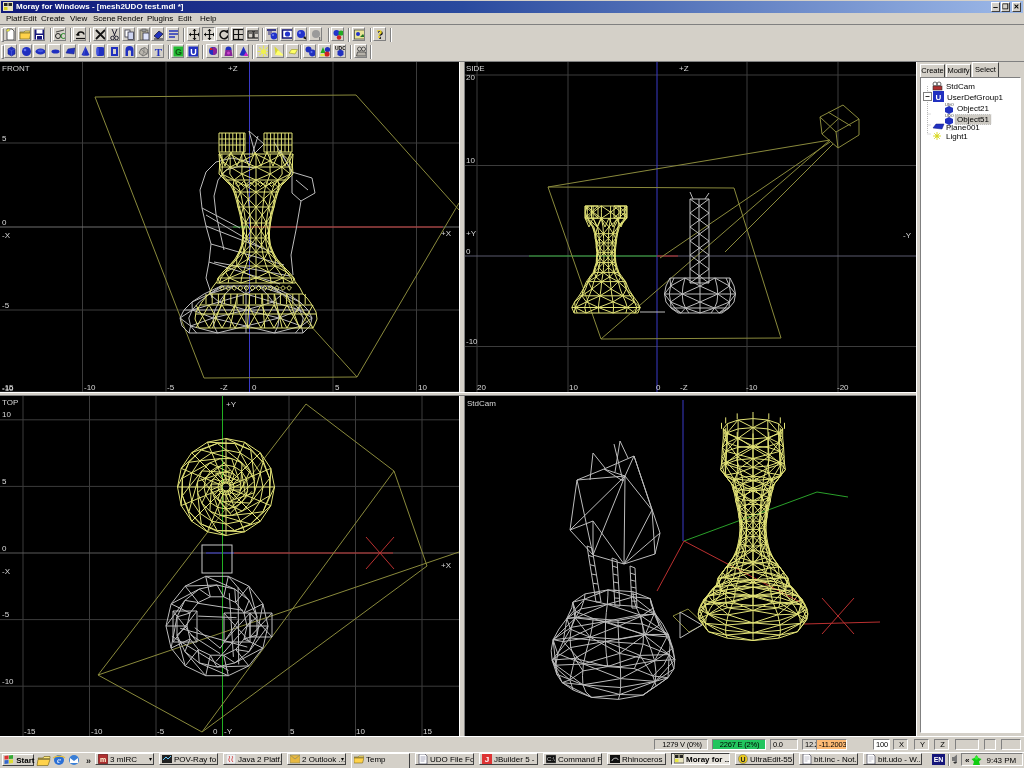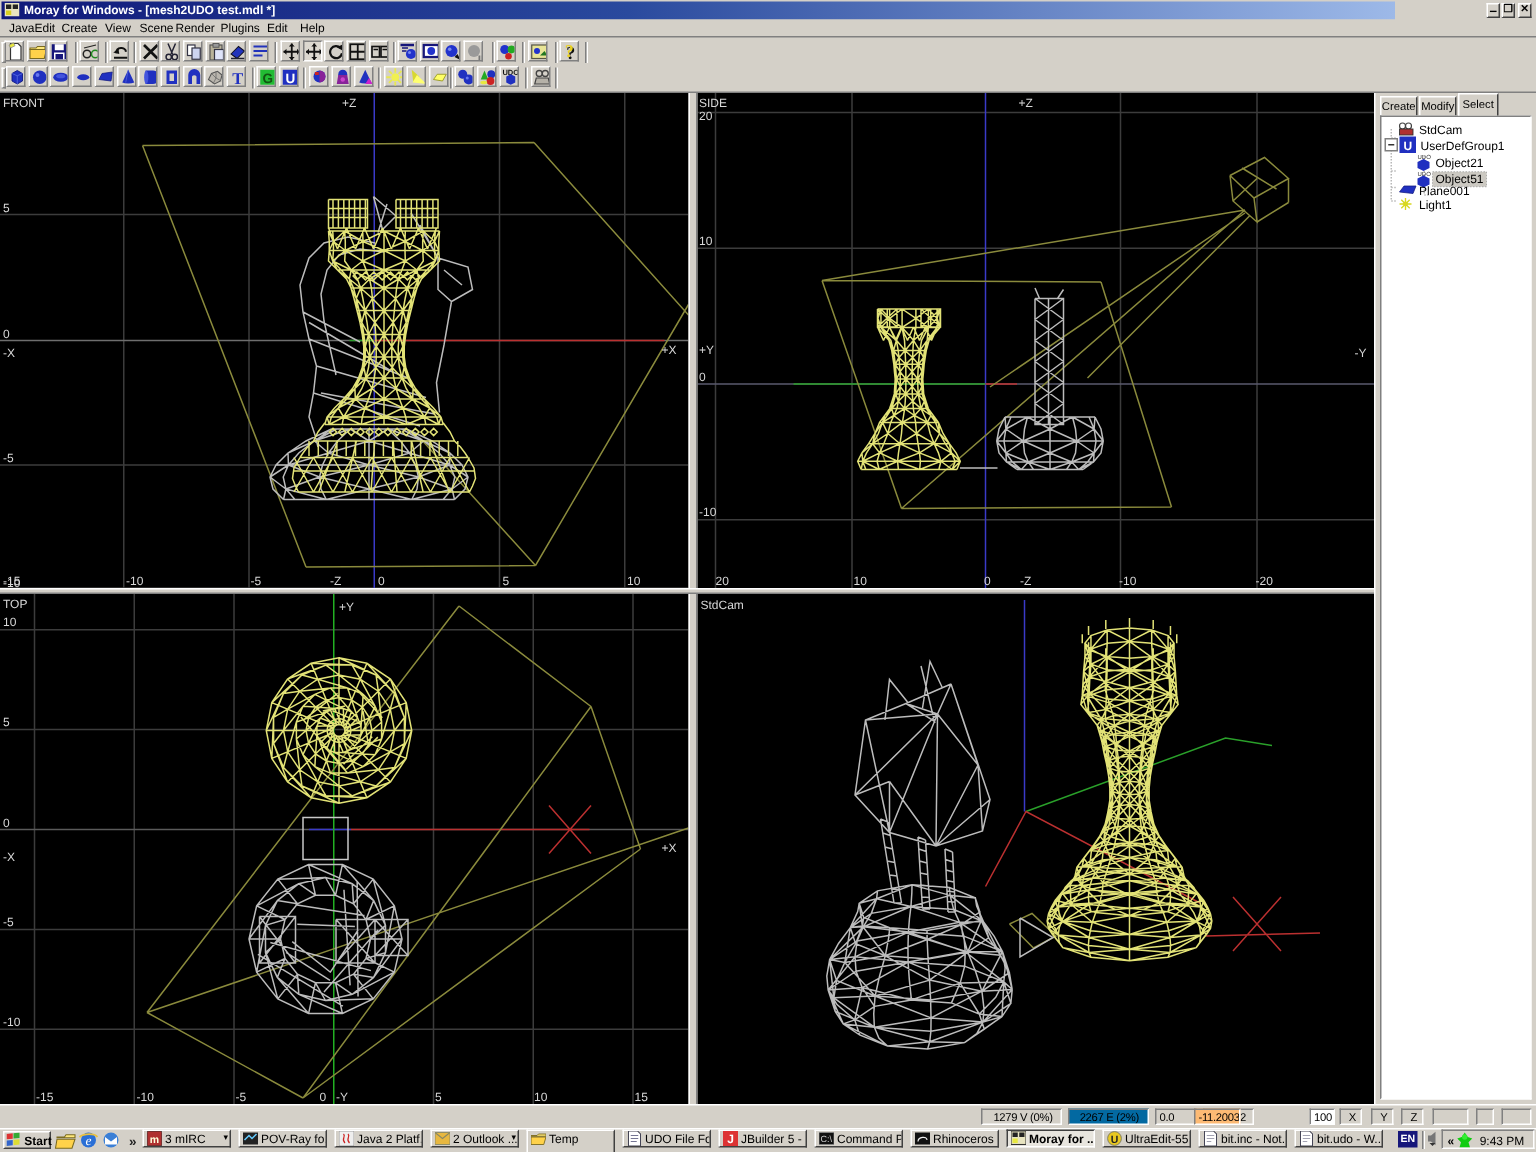--- a/index.html
+++ b/index.html
@@ -1,7 +1,7 @@
 <!DOCTYPE html>
 <html><head><meta charset="utf-8"><style>html,body{margin:0;padding:0;width:1024px;height:768px;overflow:hidden;font-family:"Liberation Sans", sans-serif;}*{box-sizing:border-box;}</style></head><body>
 <div style="position:relative;width:1024px;height:768px;background:#d4d0c8">
-    <div style="position:absolute;left:1px;top:1px;width:929px;height:12px;background:linear-gradient(90deg,#10197a 0%,#2a4a9e 45%,#9db9e8 100%)">
+    <div style="position:absolute;left:1px;top:1px;width:1022px;height:12px;background:linear-gradient(90deg,#10197a 0%,#2a4a9e 45%,#9db9e8 100%)">
       <svg width="10" height="9" viewBox="0 0 10 9" style="position:absolute;left:2px;top:1px">
         <rect x="0" y="0" width="10" height="9" fill="#e8e4c0"></rect>
         <rect x="1" y="1" width="3.5" height="3" fill="#222"></rect>

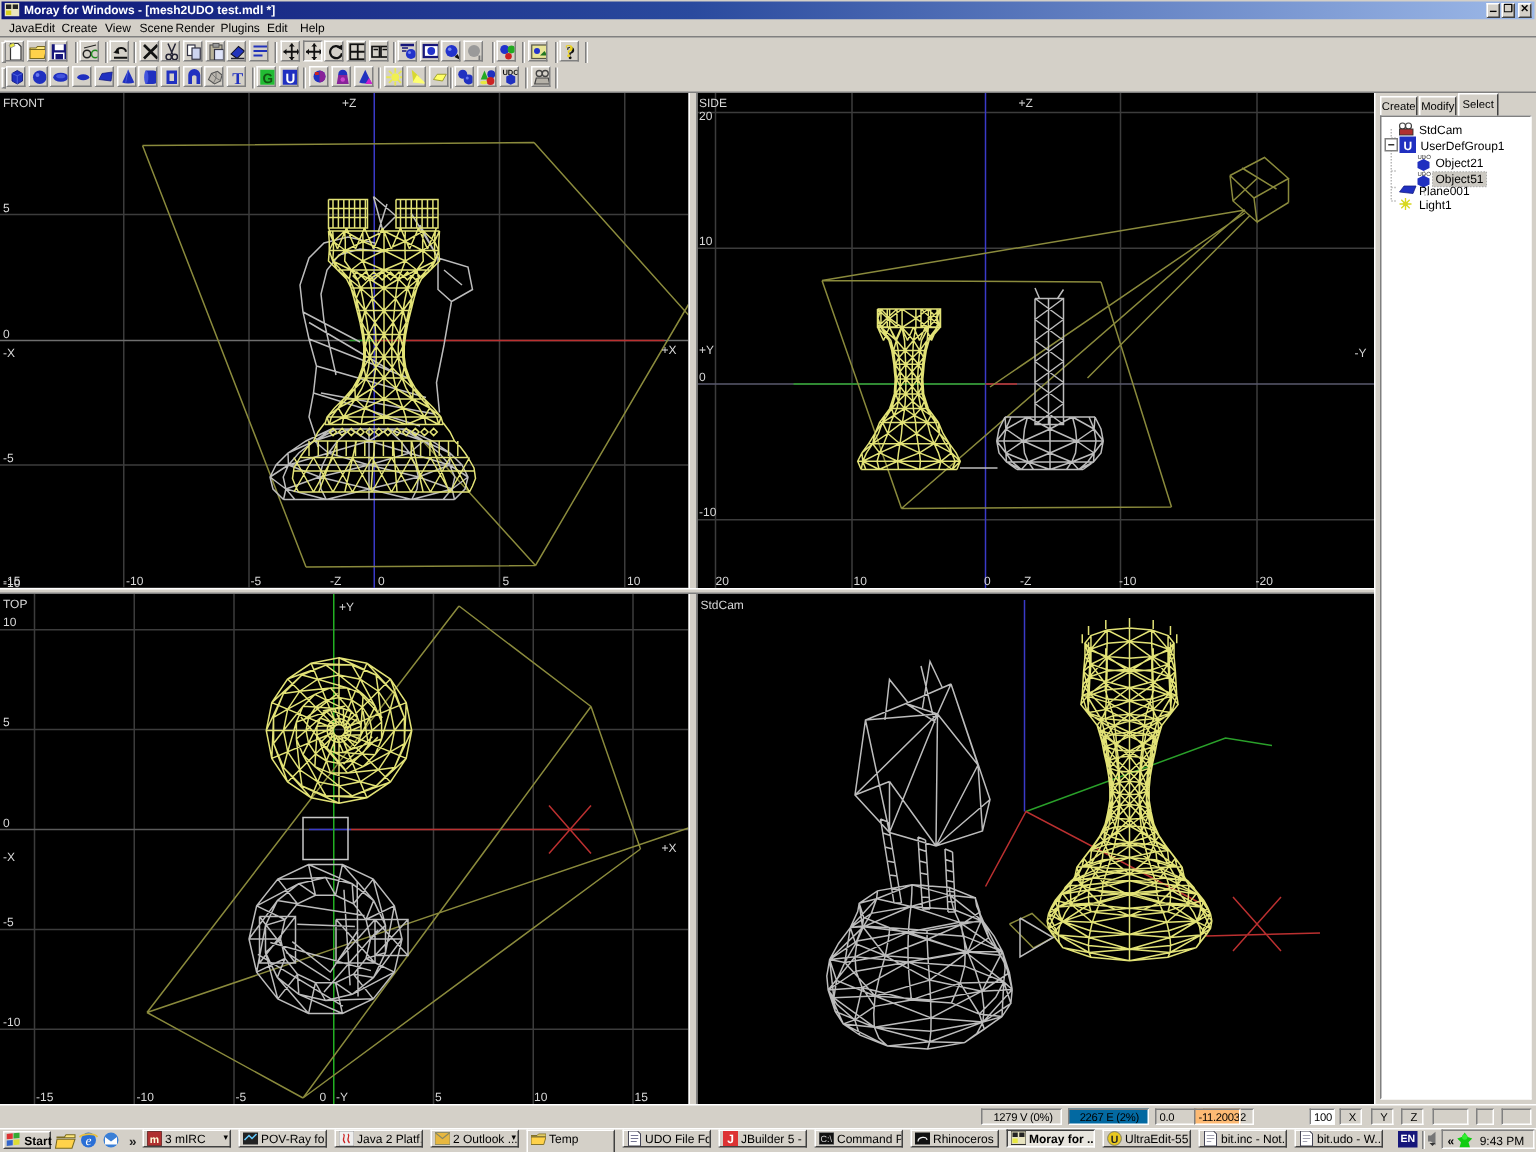--- a/index.html
+++ b/index.html
@@ -14,7 +14,7 @@
     <div style="position:absolute;left:1001px;top:2px;width:9px;height:10px;background:#d4d0c8;border:1px solid;border-color:#fff #404040 #404040 #fff;font-size:7px;line-height:8px;text-align:center;font-weight:bold">❐</div>
     <div style="position:absolute;left:1012px;top:2px;width:9px;height:10px;background:#d4d0c8;border:1px solid;border-color:#fff #404040 #404040 #fff;font-size:7px;line-height:8px;text-align:center;font-weight:bold">✕</div>
     <div style="position:absolute;left:0;top:13px;width:1024px;height:12px;background:#d4d0c8;border-bottom:1px solid #808080">
-      <span style="position:absolute;left:6px;top:1px;font-size:8px">Java</span>
+      <span style="position:absolute;left:6px;top:1px;font-size:8px">Platf</span>
       <span style="position:absolute;left:23px;top:1px;font-size:8px">Edit</span>
       <span style="position:absolute;left:41px;top:1px;font-size:8px">Create</span>
       <span style="position:absolute;left:70px;top:1px;font-size:8px">View</span>

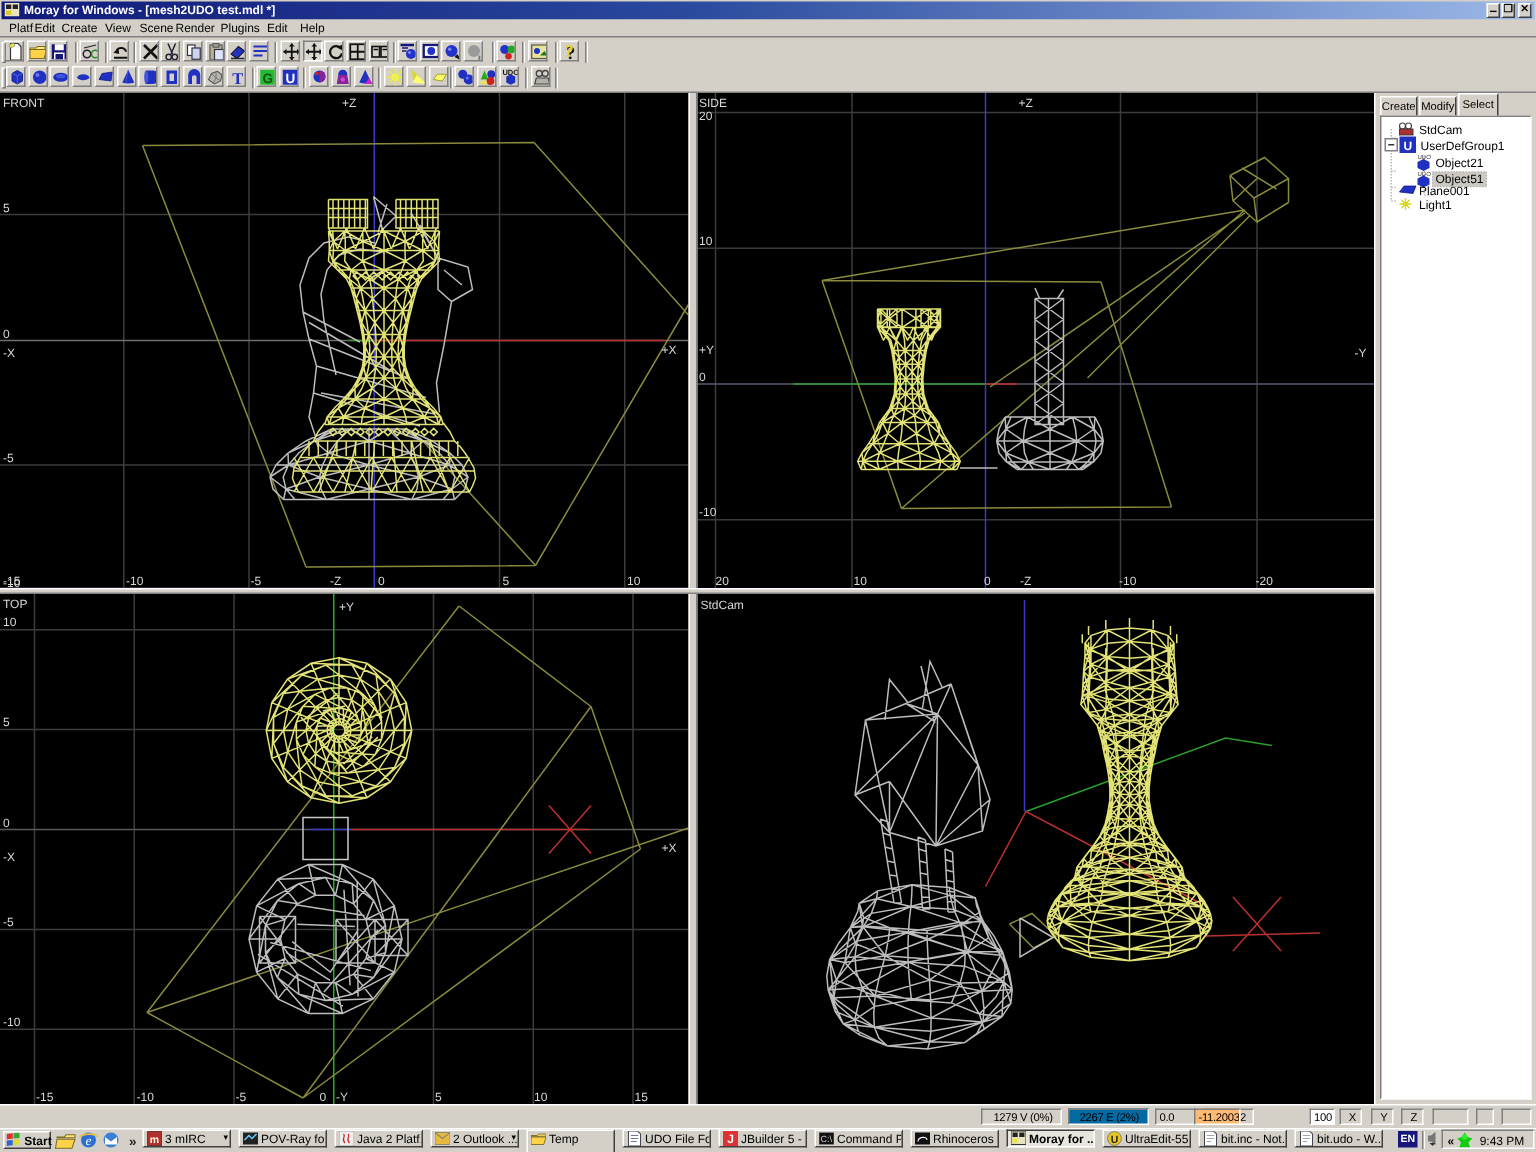--- a/index.html
+++ b/index.html
@@ -467,7 +467,7 @@
     </svg>
     <div style="position:absolute;left:0;top:736px;width:1024px;height:16px;background:#d4d0c8;border-top:1px solid #fff"></div>
     <div style="position:absolute;left:654px;top:739px;width:54px;height:11px;background:#d4d0c8;border:1px solid;border-color:#808080 #fff #fff #808080;font-size:7.5px;line-height:10px;letter-spacing:-0.2px;padding-left:2px;text-align:center;overflow:hidden">1279 V (0%)</div>
-    <div style="position:absolute;left:712px;top:739px;width:54px;height:11px;background:#0369a1;border:1px solid;border-color:#808080 #fff #fff #808080;font-size:7.5px;line-height:10px;letter-spacing:-0.2px;padding-left:1px;text-align:center;overflow:hidden">2267 E (2%)</div>
+    <div style="position:absolute;left:712px;top:739px;width:54px;height:11px;background:#22c55e;border:1px solid;border-color:#808080 #fff #fff #808080;font-size:7.5px;line-height:10px;letter-spacing:-0.2px;padding-left:1px;text-align:center;overflow:hidden">2267 E (2%)</div>
     <div style="position:absolute;left:770px;top:739px;width:28px;height:11px;background:#d4d0c8;border:1px solid;border-color:#808080 #fff #fff #808080;font-size:7.5px;line-height:10px;letter-spacing:-0.2px;padding-left:2px;text-align:left;overflow:hidden">0.0</div>
     <div style="position:absolute;left:802px;top:739px;width:34px;height:11px;background:#d4d0c8;border:1px solid;border-color:#808080 #fff #fff #808080;font-size:7.5px;line-height:10px;letter-spacing:-0.2px;padding-left:2px;text-align:left;overflow:hidden">12.2722</div>
     <div style="position:absolute;left:796px;top:739px;width:31px;height:11px;background:#fdba74;border:1px solid;border-color:#808080 #fff #fff #808080;font-size:7.5px;line-height:10px;letter-spacing:-0.2px;padding-left:2px;text-align:right;overflow:hidden">-11.2003</div>

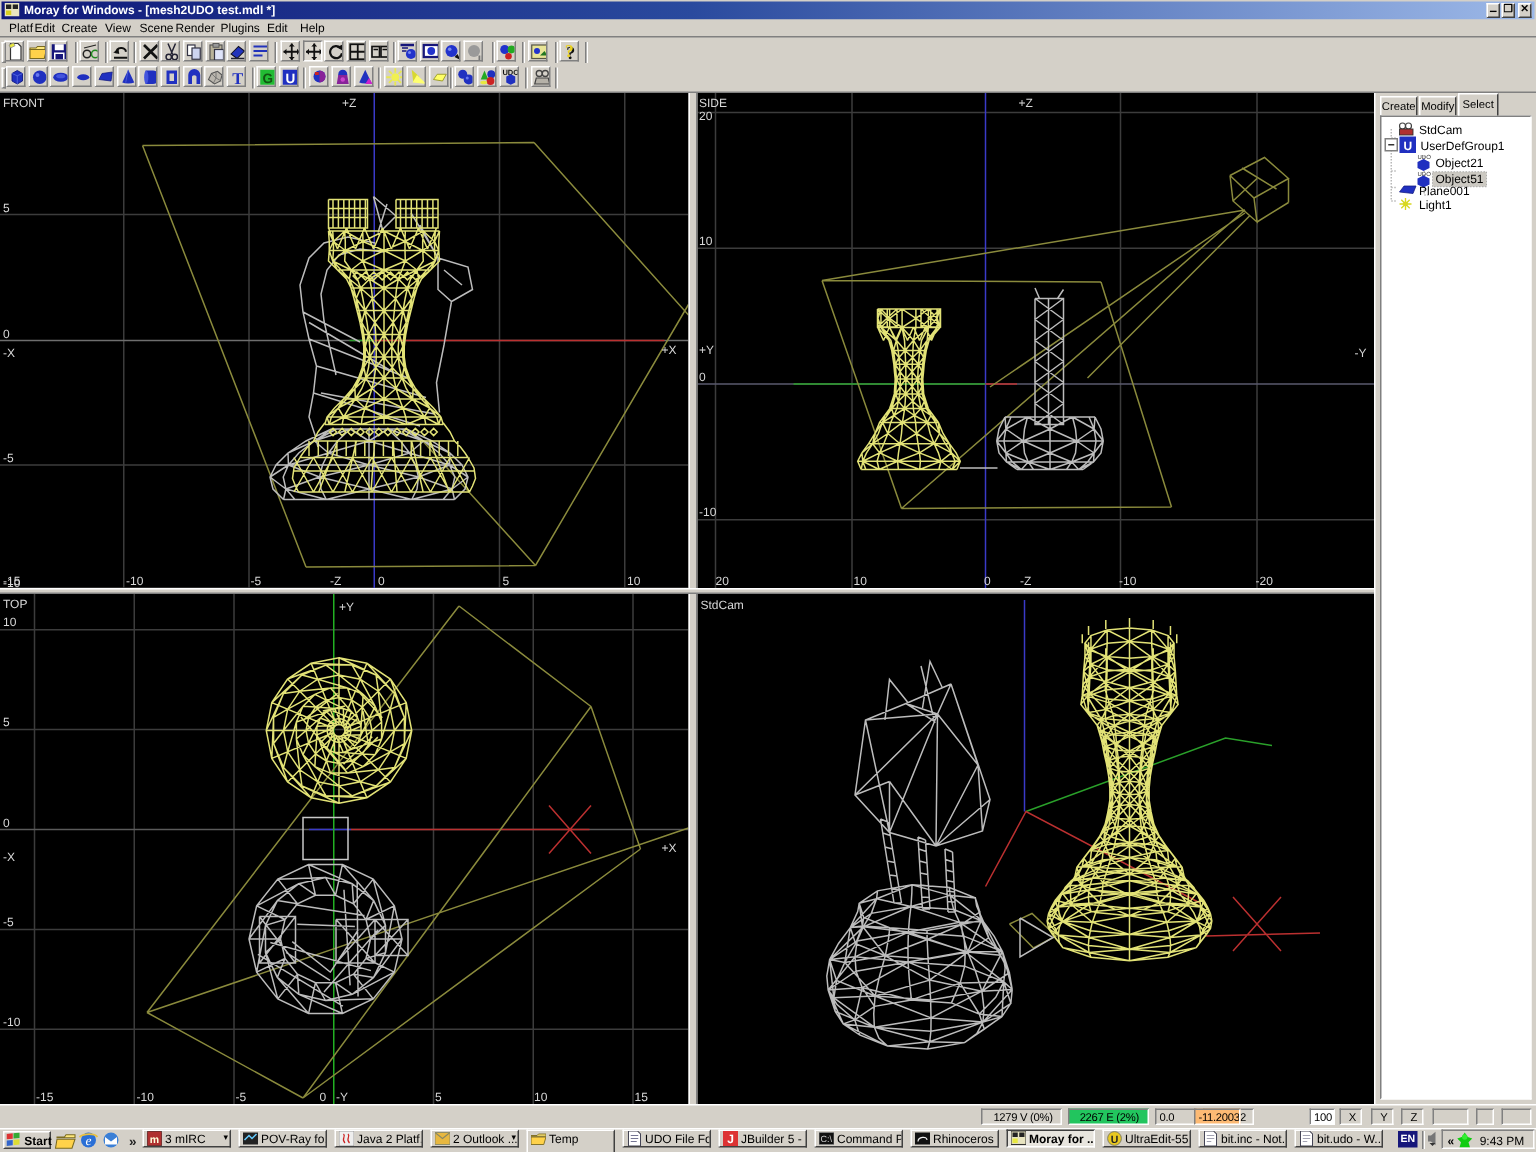--- a/index.html
+++ b/index.html
@@ -470,7 +470,7 @@
     <div style="position:absolute;left:712px;top:739px;width:54px;height:11px;background:#22c55e;border:1px solid;border-color:#808080 #fff #fff #808080;font-size:7.5px;line-height:10px;letter-spacing:-0.2px;padding-left:1px;text-align:center;overflow:hidden">2267 E (2%)</div>
     <div style="position:absolute;left:770px;top:739px;width:28px;height:11px;background:#d4d0c8;border:1px solid;border-color:#808080 #fff #fff #808080;font-size:7.5px;line-height:10px;letter-spacing:-0.2px;padding-left:2px;text-align:left;overflow:hidden">0.0</div>
     <div style="position:absolute;left:802px;top:739px;width:34px;height:11px;background:#d4d0c8;border:1px solid;border-color:#808080 #fff #fff #808080;font-size:7.5px;line-height:10px;letter-spacing:-0.2px;padding-left:2px;text-align:left;overflow:hidden">12.2722</div>
-    <div style="position:absolute;left:796px;top:739px;width:31px;height:11px;background:#fdba74;border:1px solid;border-color:#808080 #fff #fff #808080;font-size:7.5px;line-height:10px;letter-spacing:-0.2px;padding-left:2px;text-align:right;overflow:hidden">-11.2003</div>
+    <div style="position:absolute;left:816px;top:739px;width:31px;height:11px;background:#fdba74;border:1px solid;border-color:#808080 #fff #fff #808080;font-size:7.5px;line-height:10px;letter-spacing:-0.2px;padding-left:2px;text-align:right;overflow:hidden">-11.2003</div>
     <div style="position:absolute;left:873px;top:739px;width:17px;height:11px;background:#fff;border:1px solid;border-color:#808080 #fff #fff #808080;font-size:7.5px;line-height:10px;letter-spacing:-0.2px;padding-left:2px;text-align:left;overflow:hidden">100</div>
     <div style="position:absolute;left:893px;top:739px;width:15px;height:11px;background:#d4d0c8;border:1px solid;border-color:#808080 #fff #fff #808080;font-size:7.5px;line-height:10px;letter-spacing:-0.2px;padding-left:2px;text-align:center;overflow:hidden">X</div>
     <div style="position:absolute;left:914px;top:739px;width:15px;height:11px;background:#d4d0c8;border:1px solid;border-color:#808080 #fff #fff #808080;font-size:7.5px;line-height:10px;letter-spacing:-0.2px;padding-left:2px;text-align:center;overflow:hidden">Y</div>

